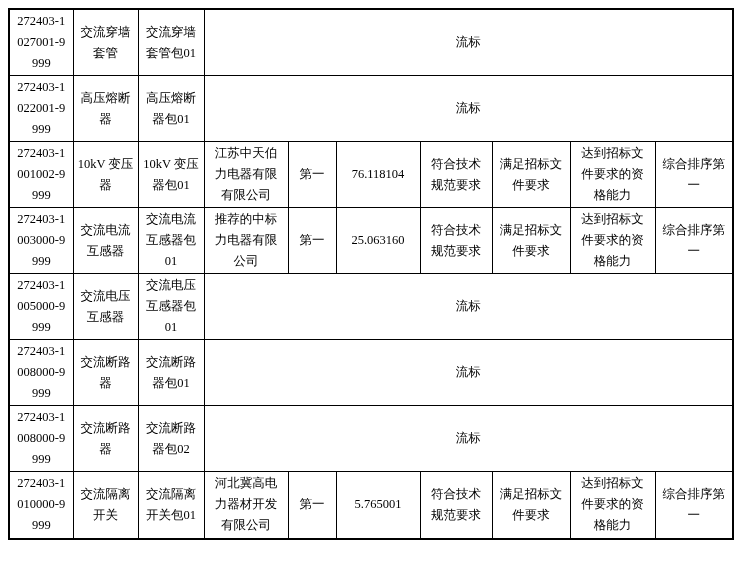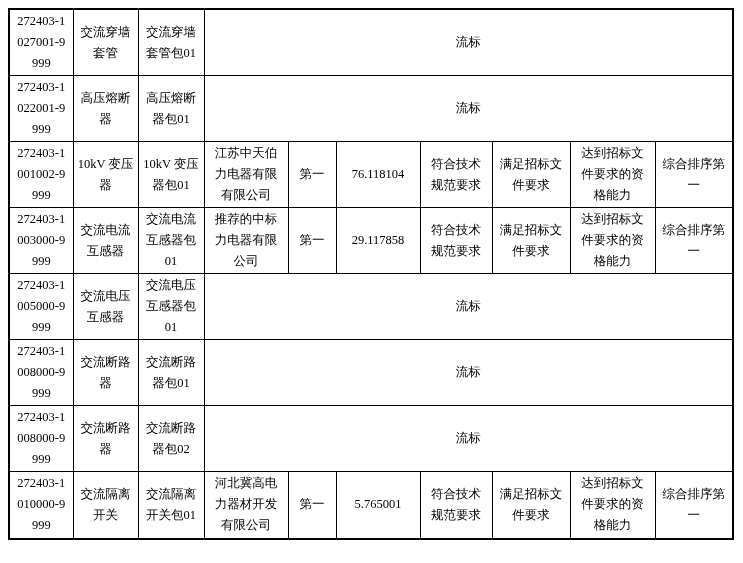--- a/index.html
+++ b/index.html
@@ -121,7 +121,7 @@
 力电器有限
 公司</td>
       <td>第一</td>
-      <td>29.117858</td>
+      <td>25.063160</td>
       <td>符合技术
 规范要求</td>
       <td>满足招标文

